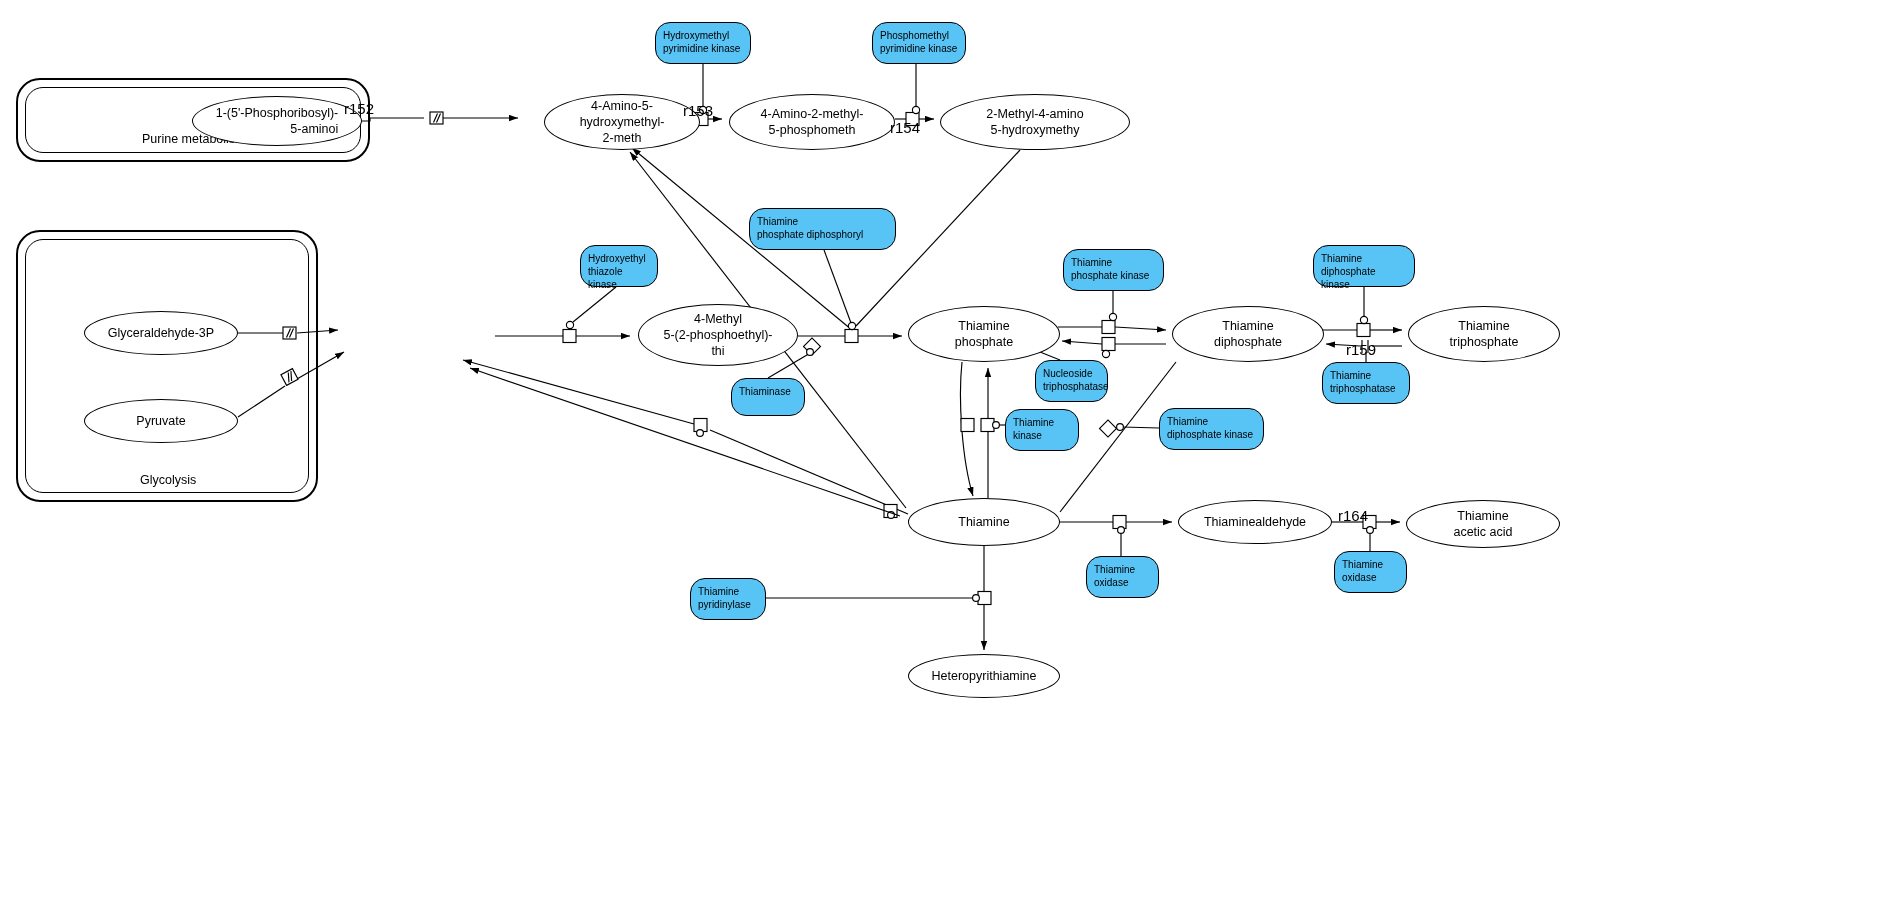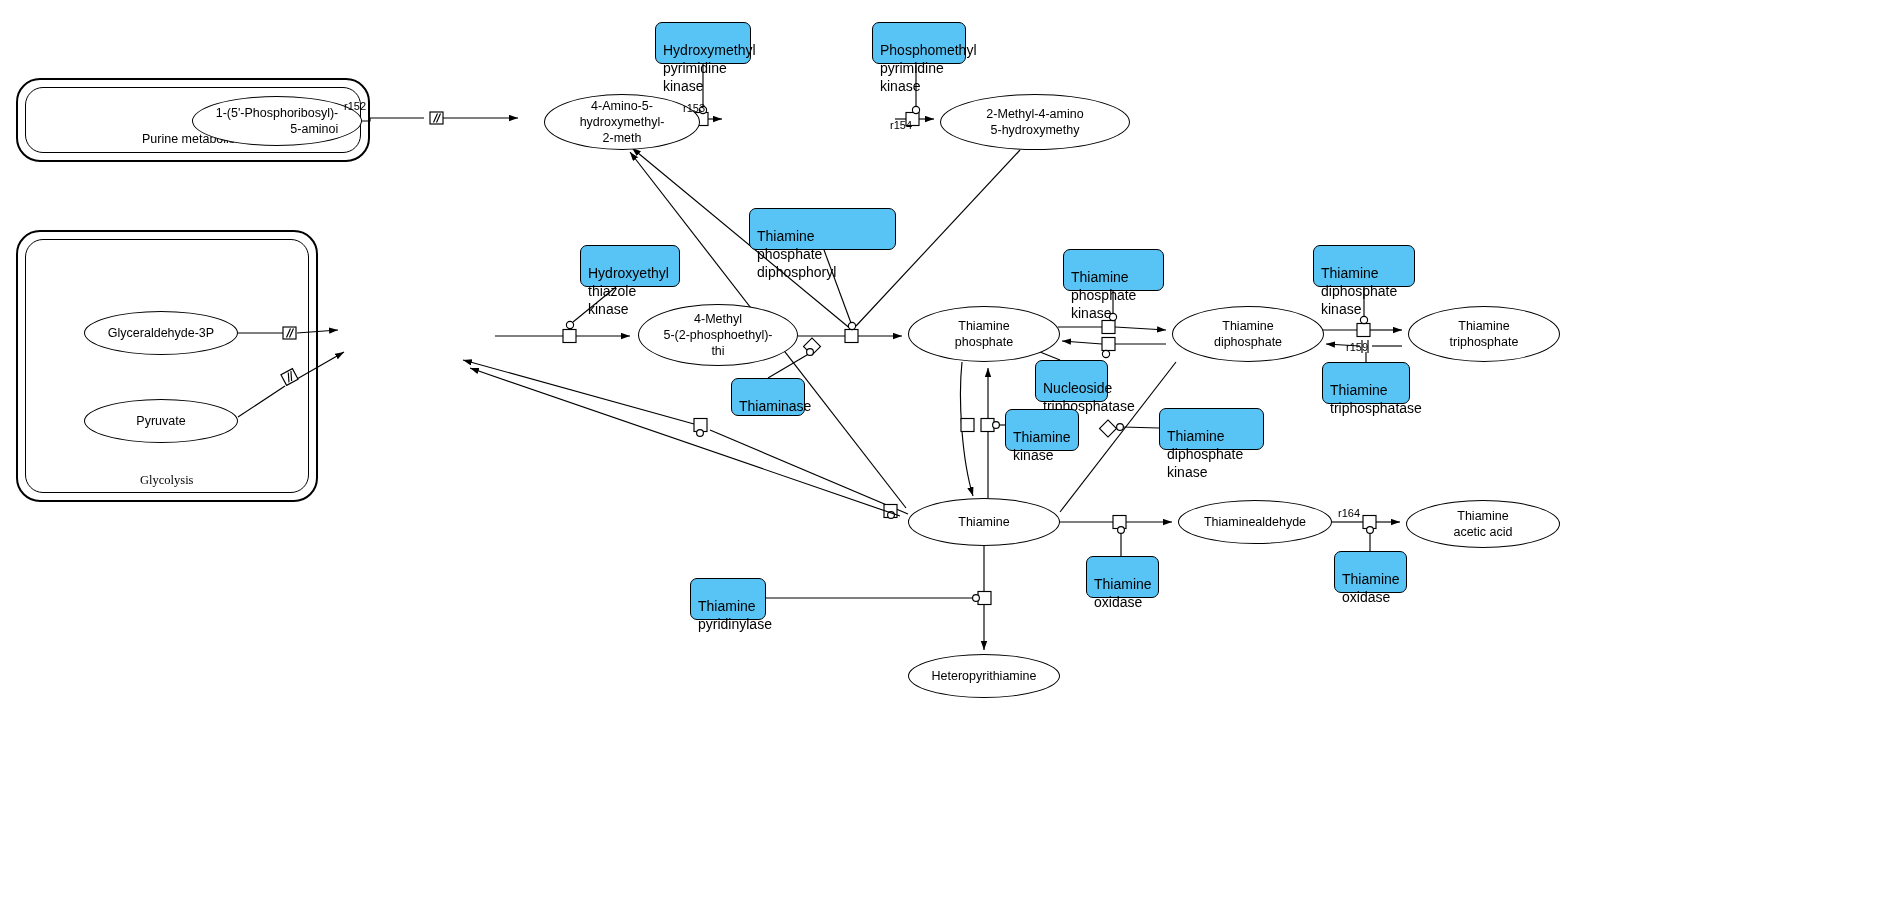--- a/index.html
+++ b/index.html
@@ -25,11 +25,11 @@
     position:absolute;
     background:#58c3f5;
     border:1.1px solid #000;
-    border-radius:7px;
-    font-size:14px;
+    border-radius:15px;
+    font-size:10px;
     color:#000;
     line-height:1.3;
-    padding:18px 7px;
+    padding:6px 7px;
     box-sizing:border-box;
     white-space:pre-line;
   }

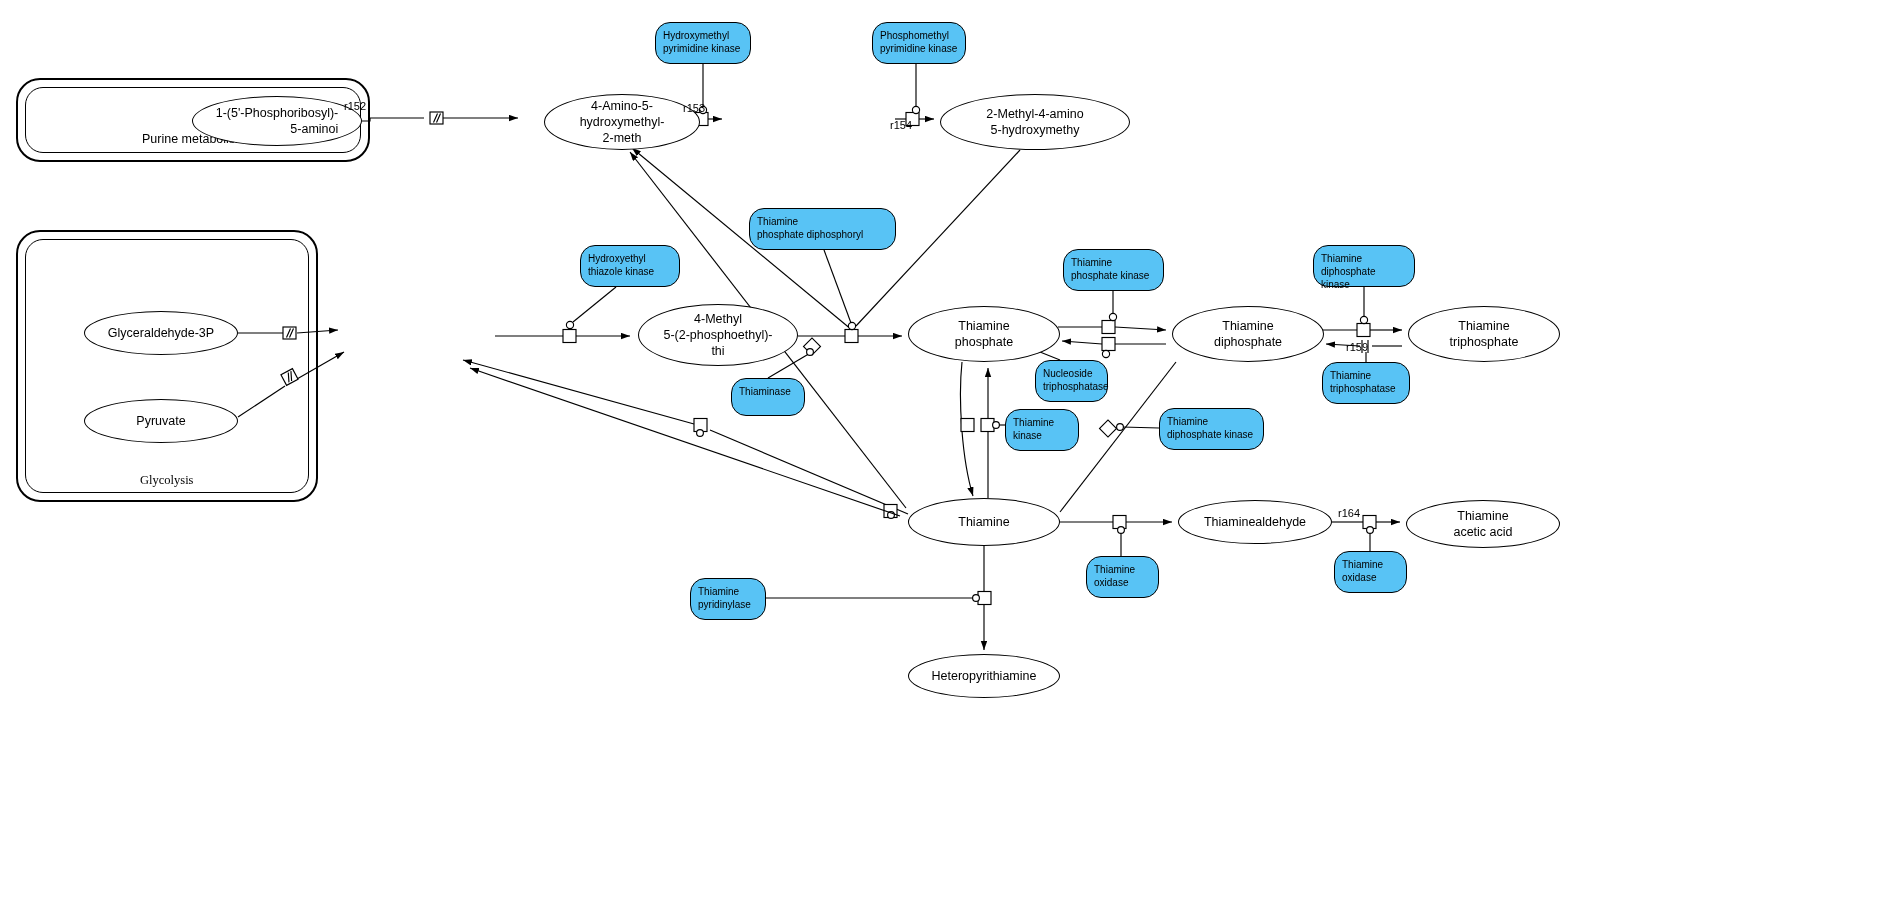--- a/index.html
+++ b/index.html
@@ -54,7 +54,7 @@
   }
   .rlabel{
     position:absolute;
-    font-size:11px;
+    font-size:15px;
     color:#000;
     white-space:nowrap;
   }

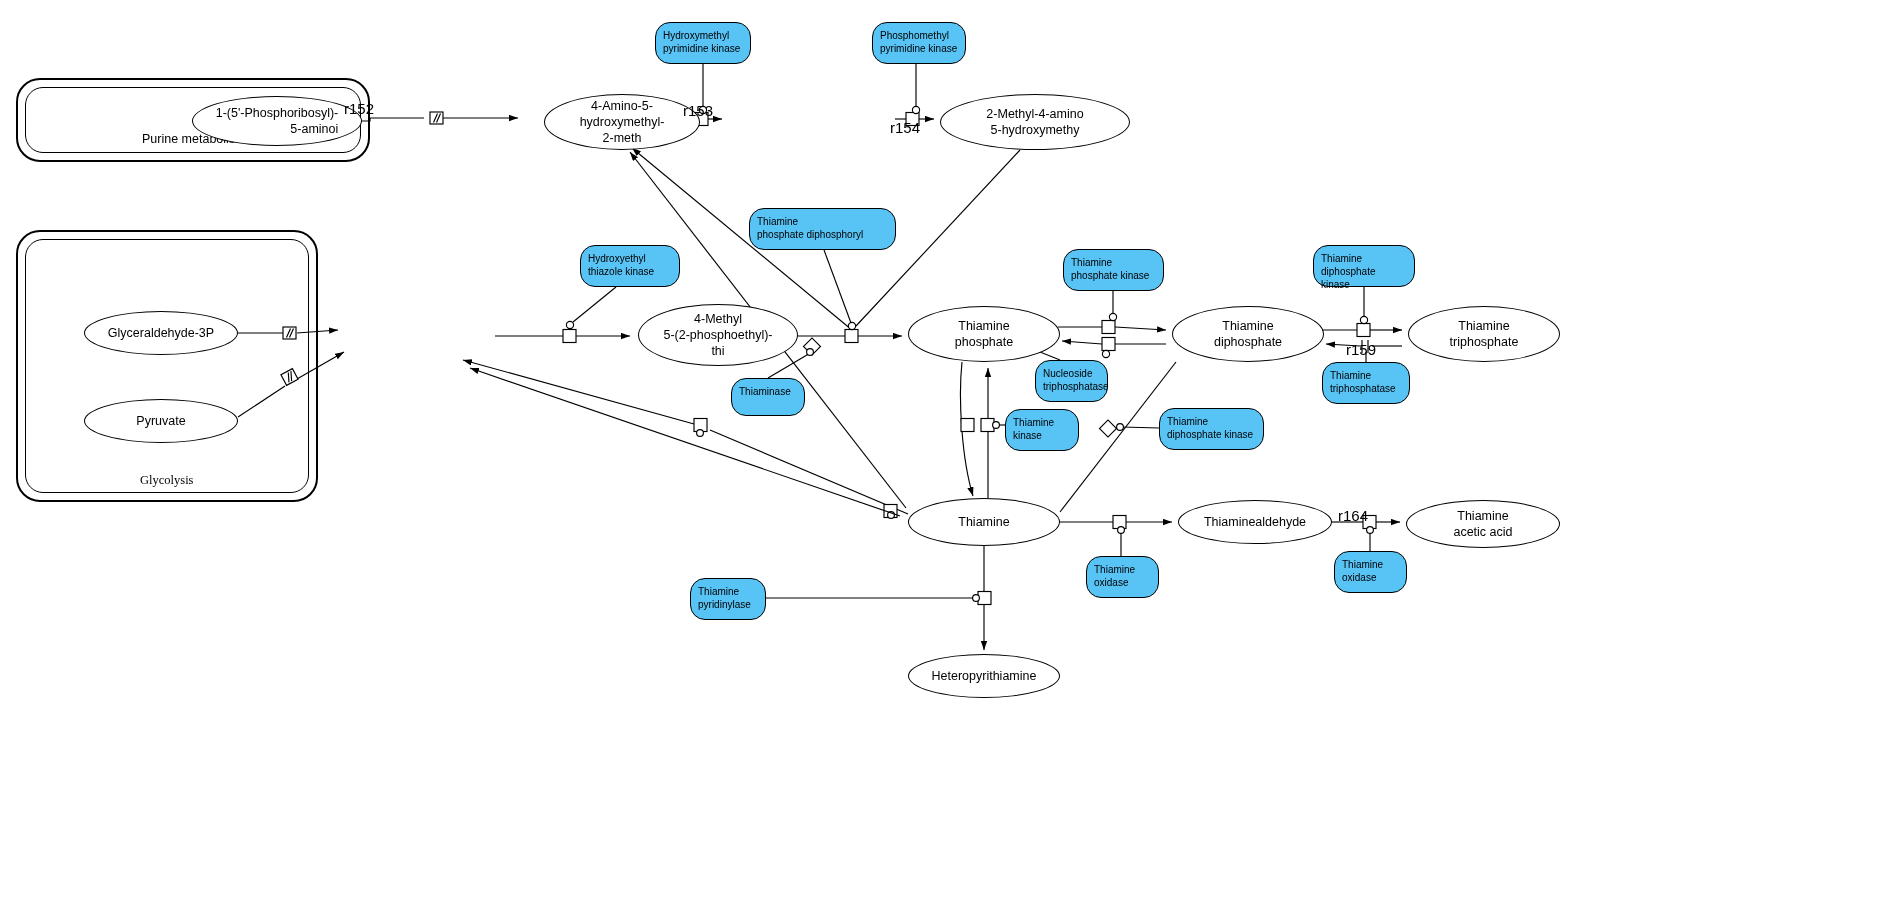--- a/index.html
+++ b/index.html
@@ -221,6 +221,8 @@
 5-aminoi</div>
   <div class="species" style="left:544px;top:94px;width:156px;height:56px;">4-Amino-5-hydroxymethyl-
 2-meth</div>
+  <div class="species" style="left:729px;top:94px;width:166px;height:56px;">4-Amino-2-methyl-
+5-phosphometh</div>
   <div class="species" style="left:940px;top:94px;width:190px;height:56px;">2-Methyl-4-amino
 5-hydroxymethy</div>
   <div class="species" style="left:84px;top:311px;width:154px;height:44px;">Glyceraldehyde-3P</div>

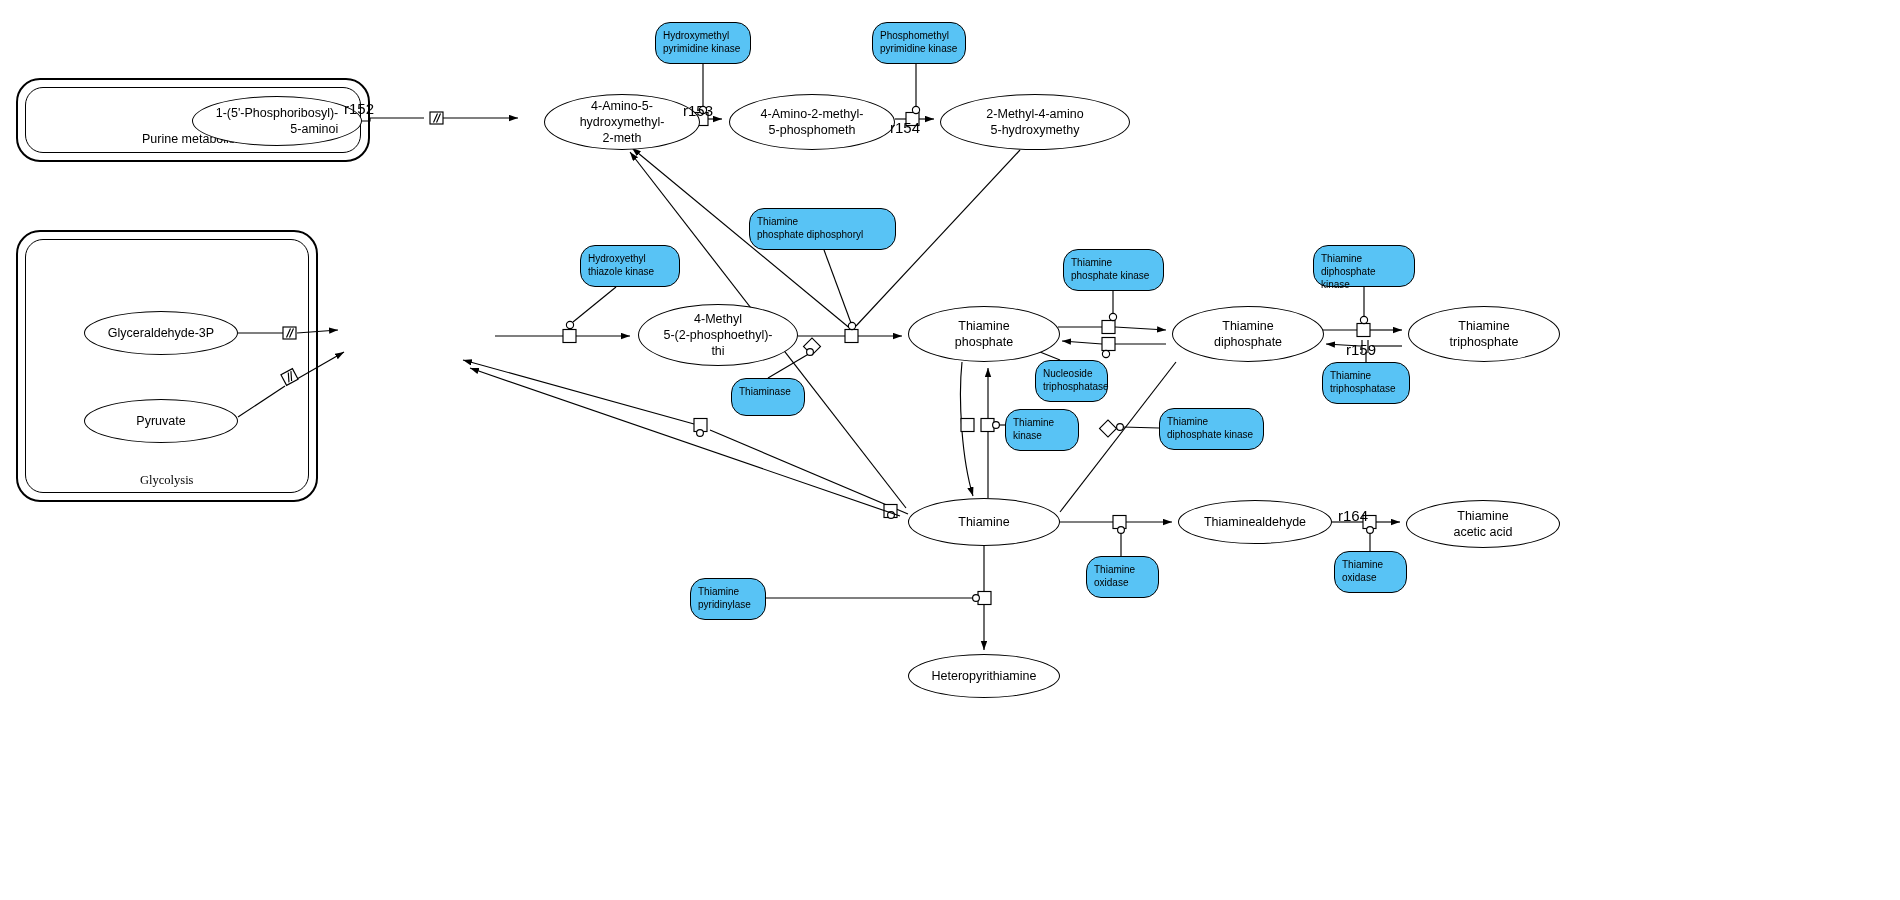--- a/index.html
+++ b/index.html
@@ -248,7 +248,7 @@
 pyrimidine kinase</div>
   <div class="enzyme" style="left:749px;top:208px;width:147px;height:42px;">Thiamine
 phosphate diphosphoryl</div>
-  <div class="enzyme" style="left:580px;top:245px;width:100px;height:42px;">Hydroxyethyl
+  <div class="enzyme" style="left:580px;top:245px;width:78px;height:42px;">Hydroxyethyl
 thiazole kinase</div>
   <div class="enzyme" style="left:1063px;top:249px;width:101px;height:42px;">Thiamine
 phosphate kinase</div>

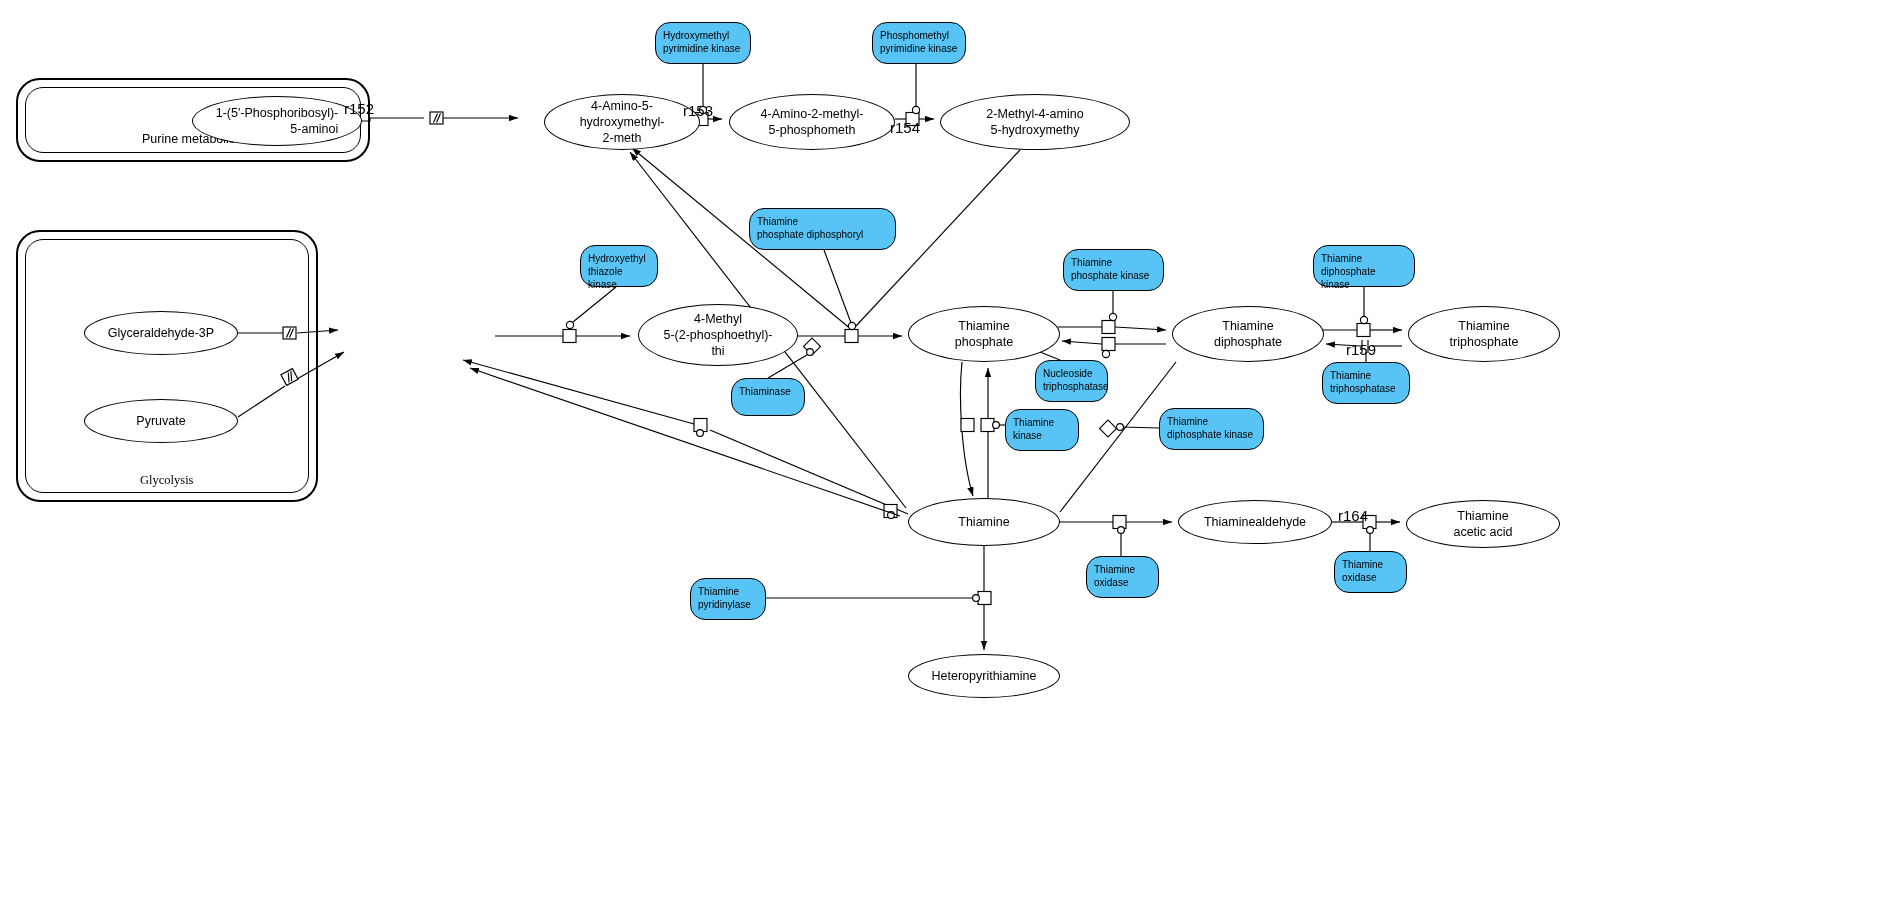--- a/index.html
+++ b/index.html
@@ -215,7 +215,7 @@
   <div class="compartment" style="left:16px;top:230px;width:302px;height:272px;">
     <div class="compartment-inner" style="left:7px;top:7px;right:7px;bottom:7px;"></div>
   </div>
-  <div class="compartment-label" style="left:140px;top:473px;font-family:Liberation Serif, serif;">Glycolysis</div>
+  <div class="compartment-label" style="left:140px;top:473px;">Glycolysis</div>
 
   <div class="species" style="left:192px;top:96px;width:170px;height:50px;text-align:right;">1-(5'-Phosphoribosyl)-
 5-aminoi</div>

